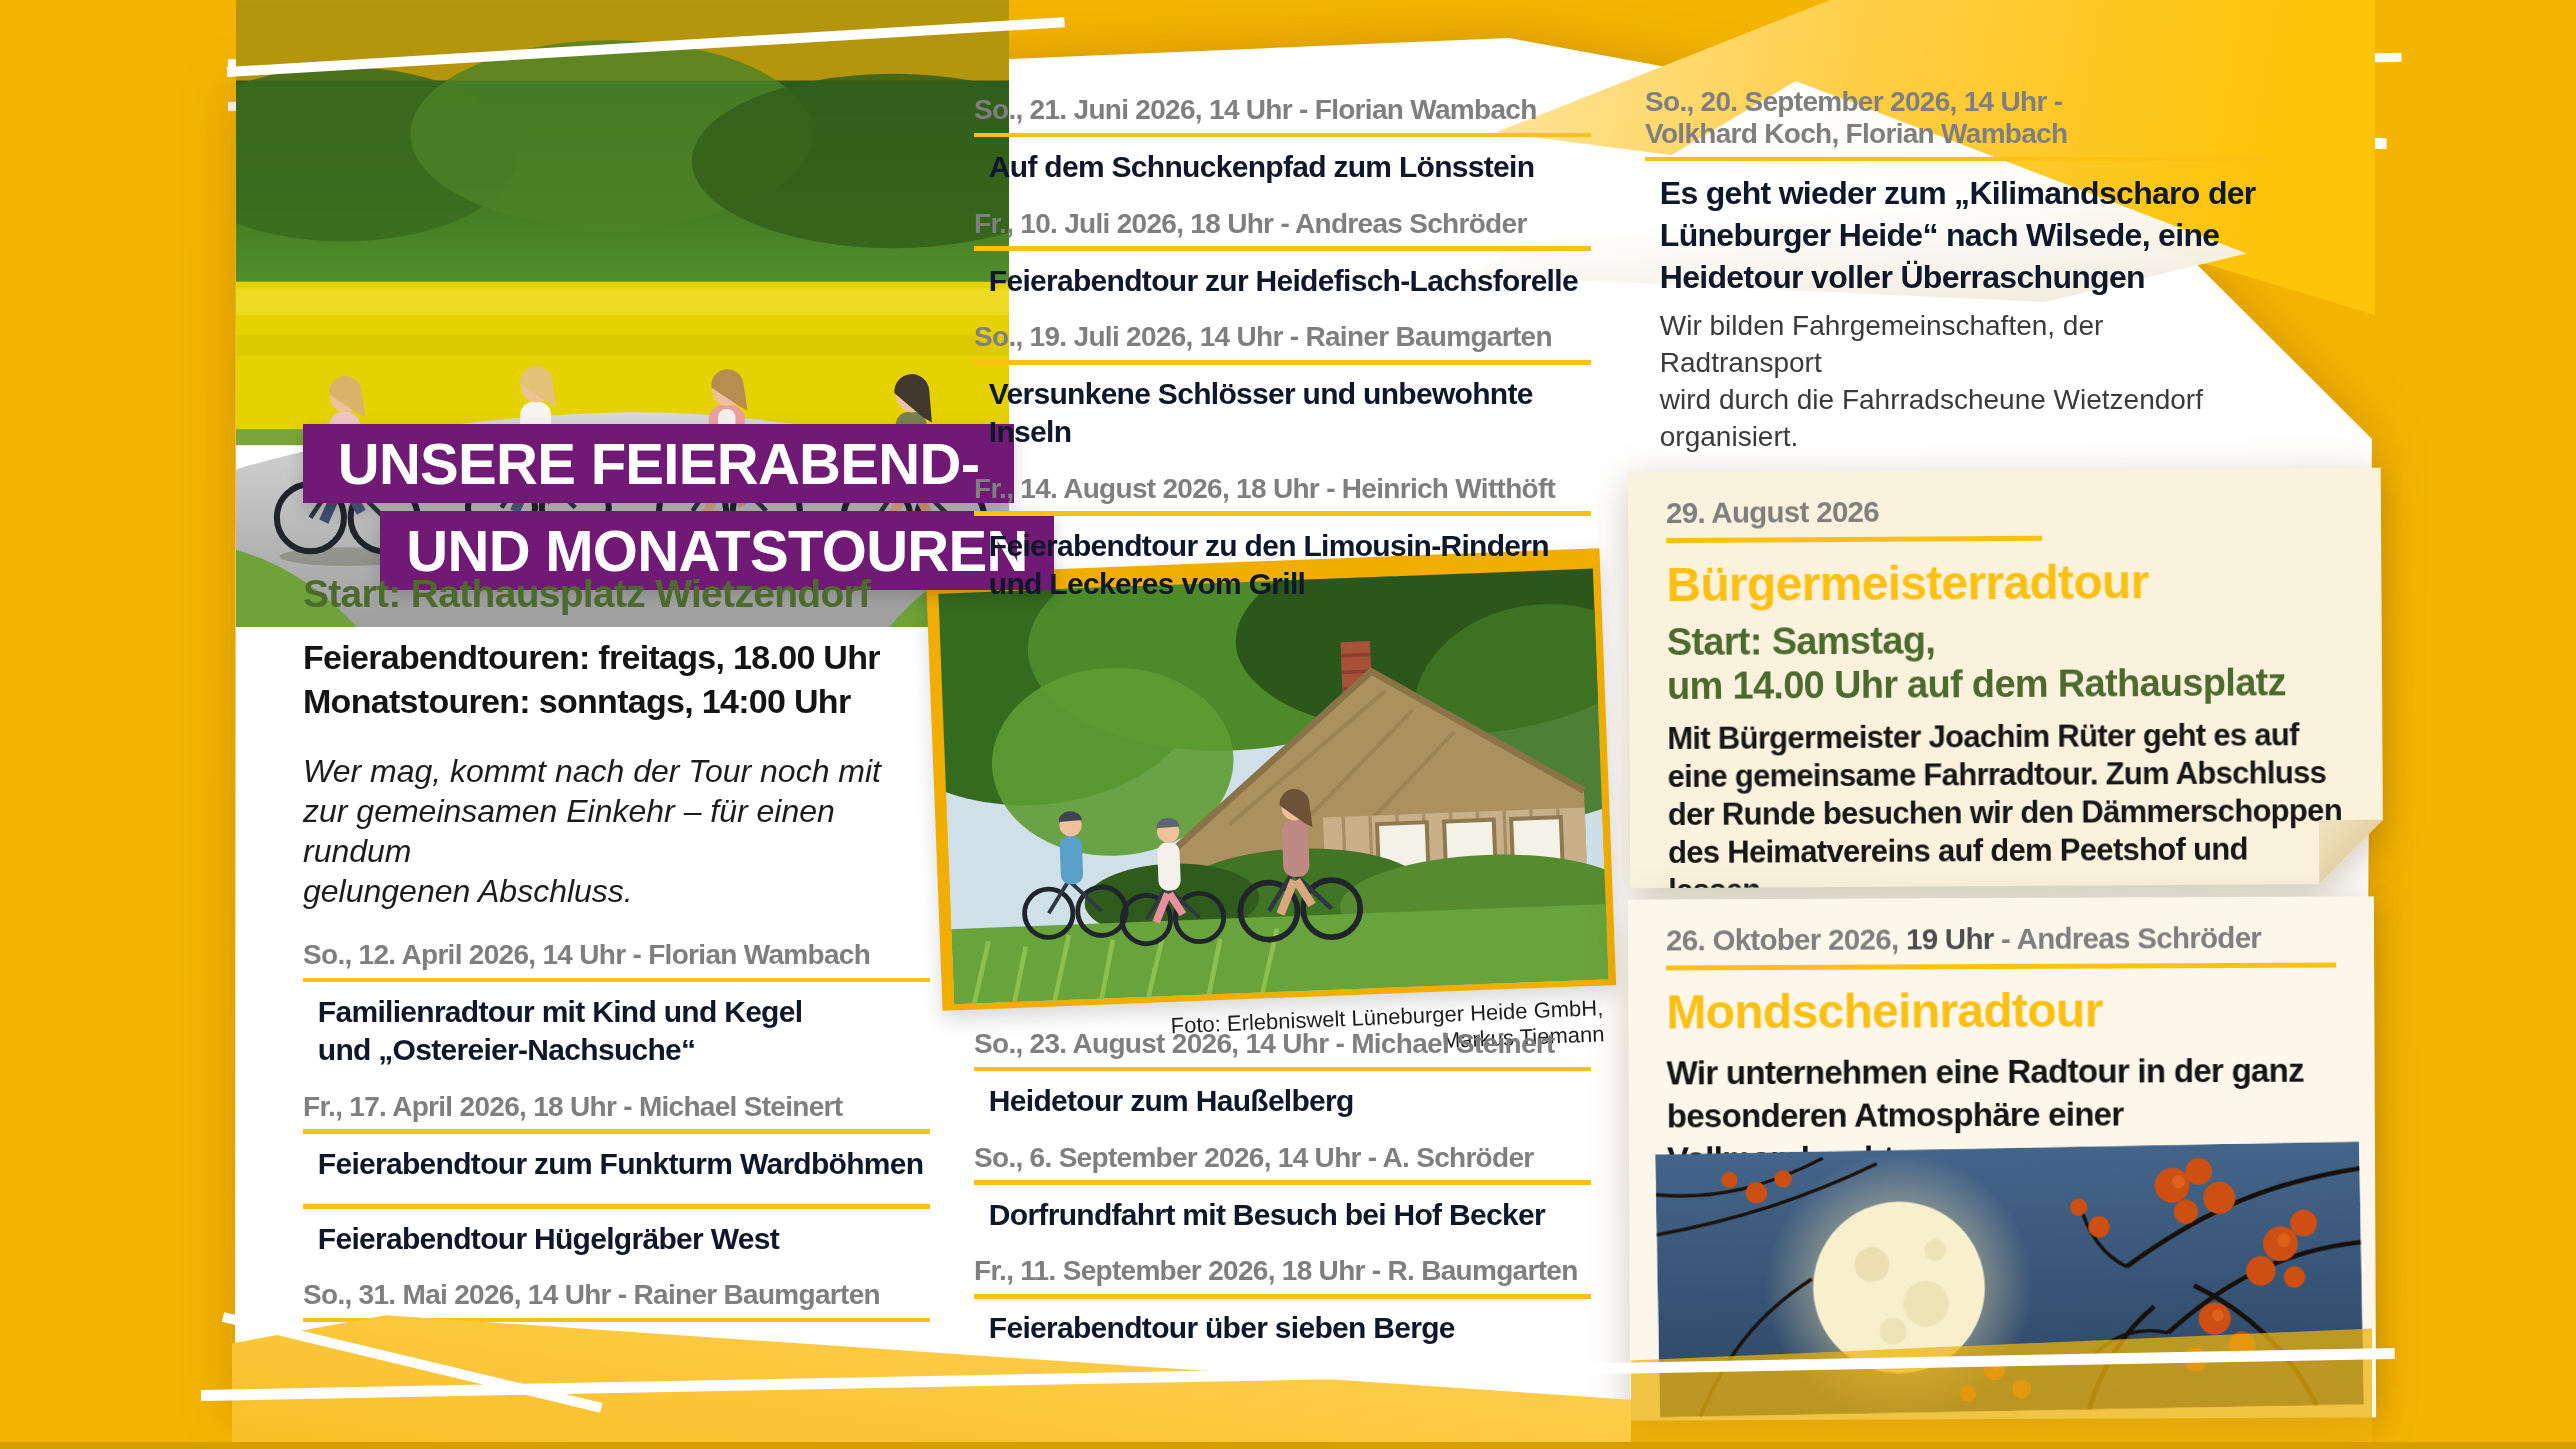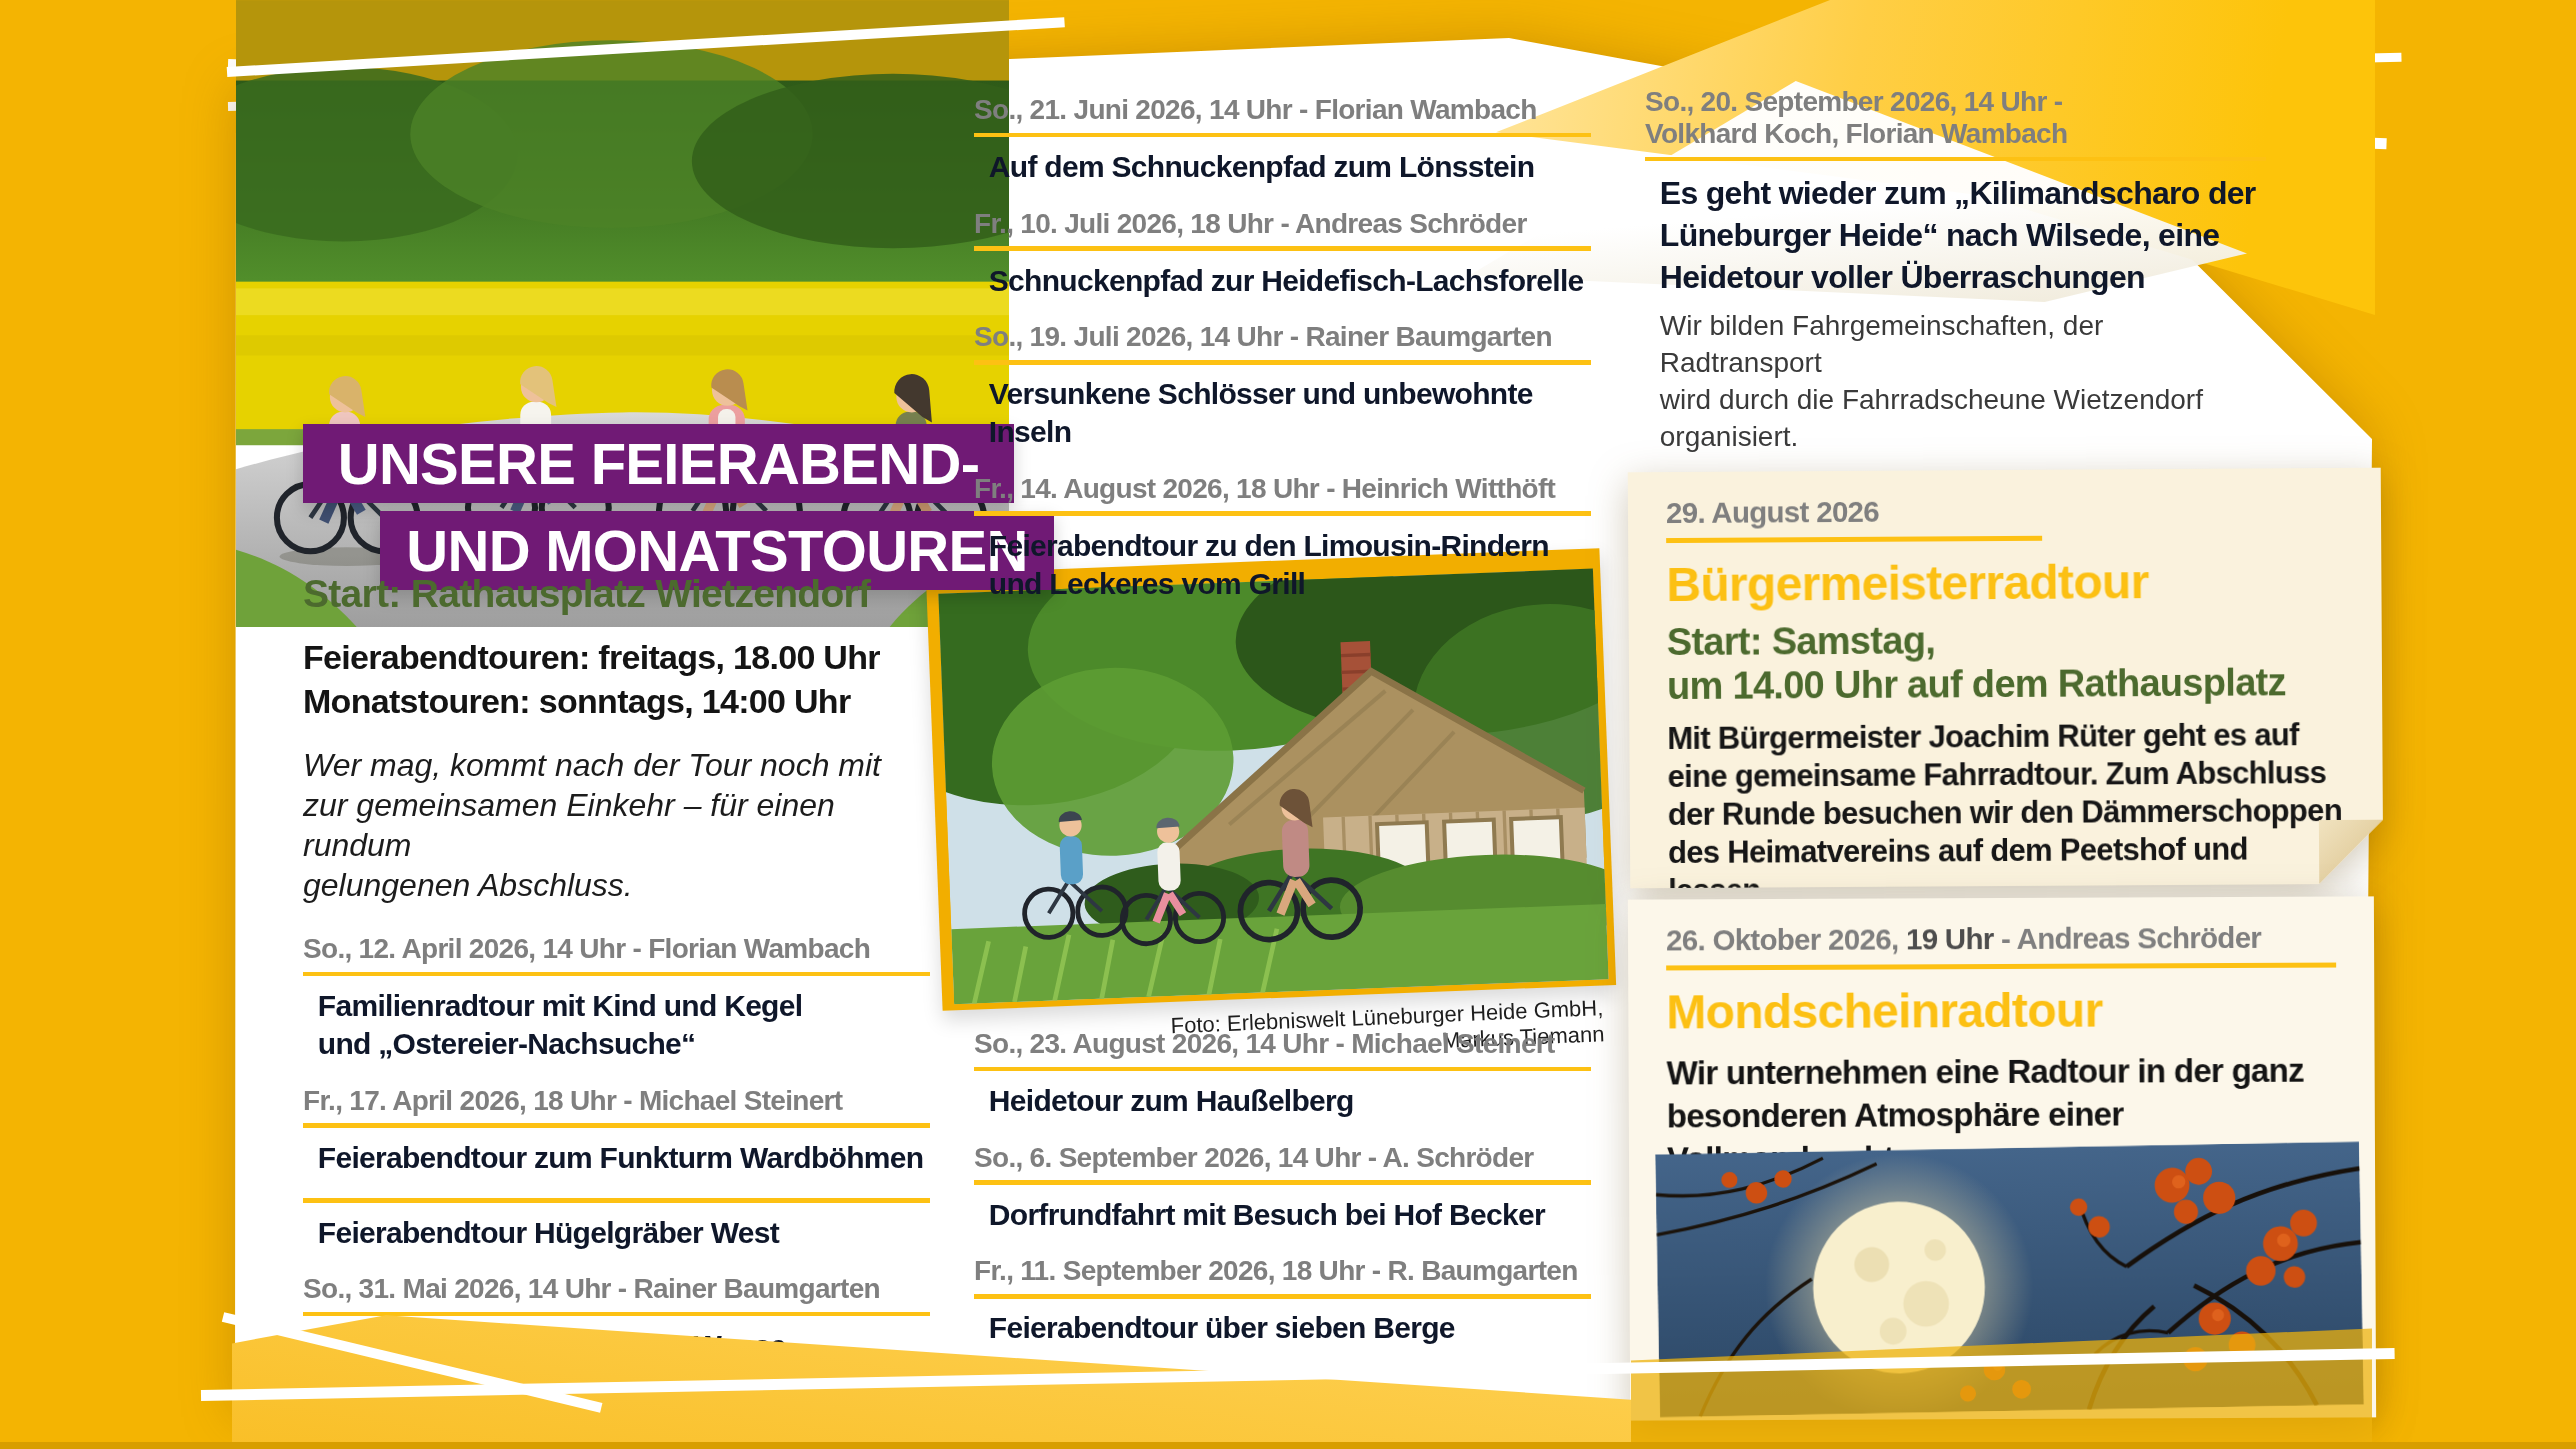--- a/index.html
+++ b/index.html
@@ -242,7 +242,7 @@
         <div class="tour">
           <div class="t-date">Fr., 10. Juli 2026, 18 Uhr - Andreas Schröder</div>
           <div class="t-rule"></div>
-          <div class="t-title">Schnuckenpfad zur Heidefisch-Lachsforelle</div>
+          <div class="t-title">Feierabendtour zur Heidefisch-Lachsforelle</div>
         </div>
 
         <div class="tour">

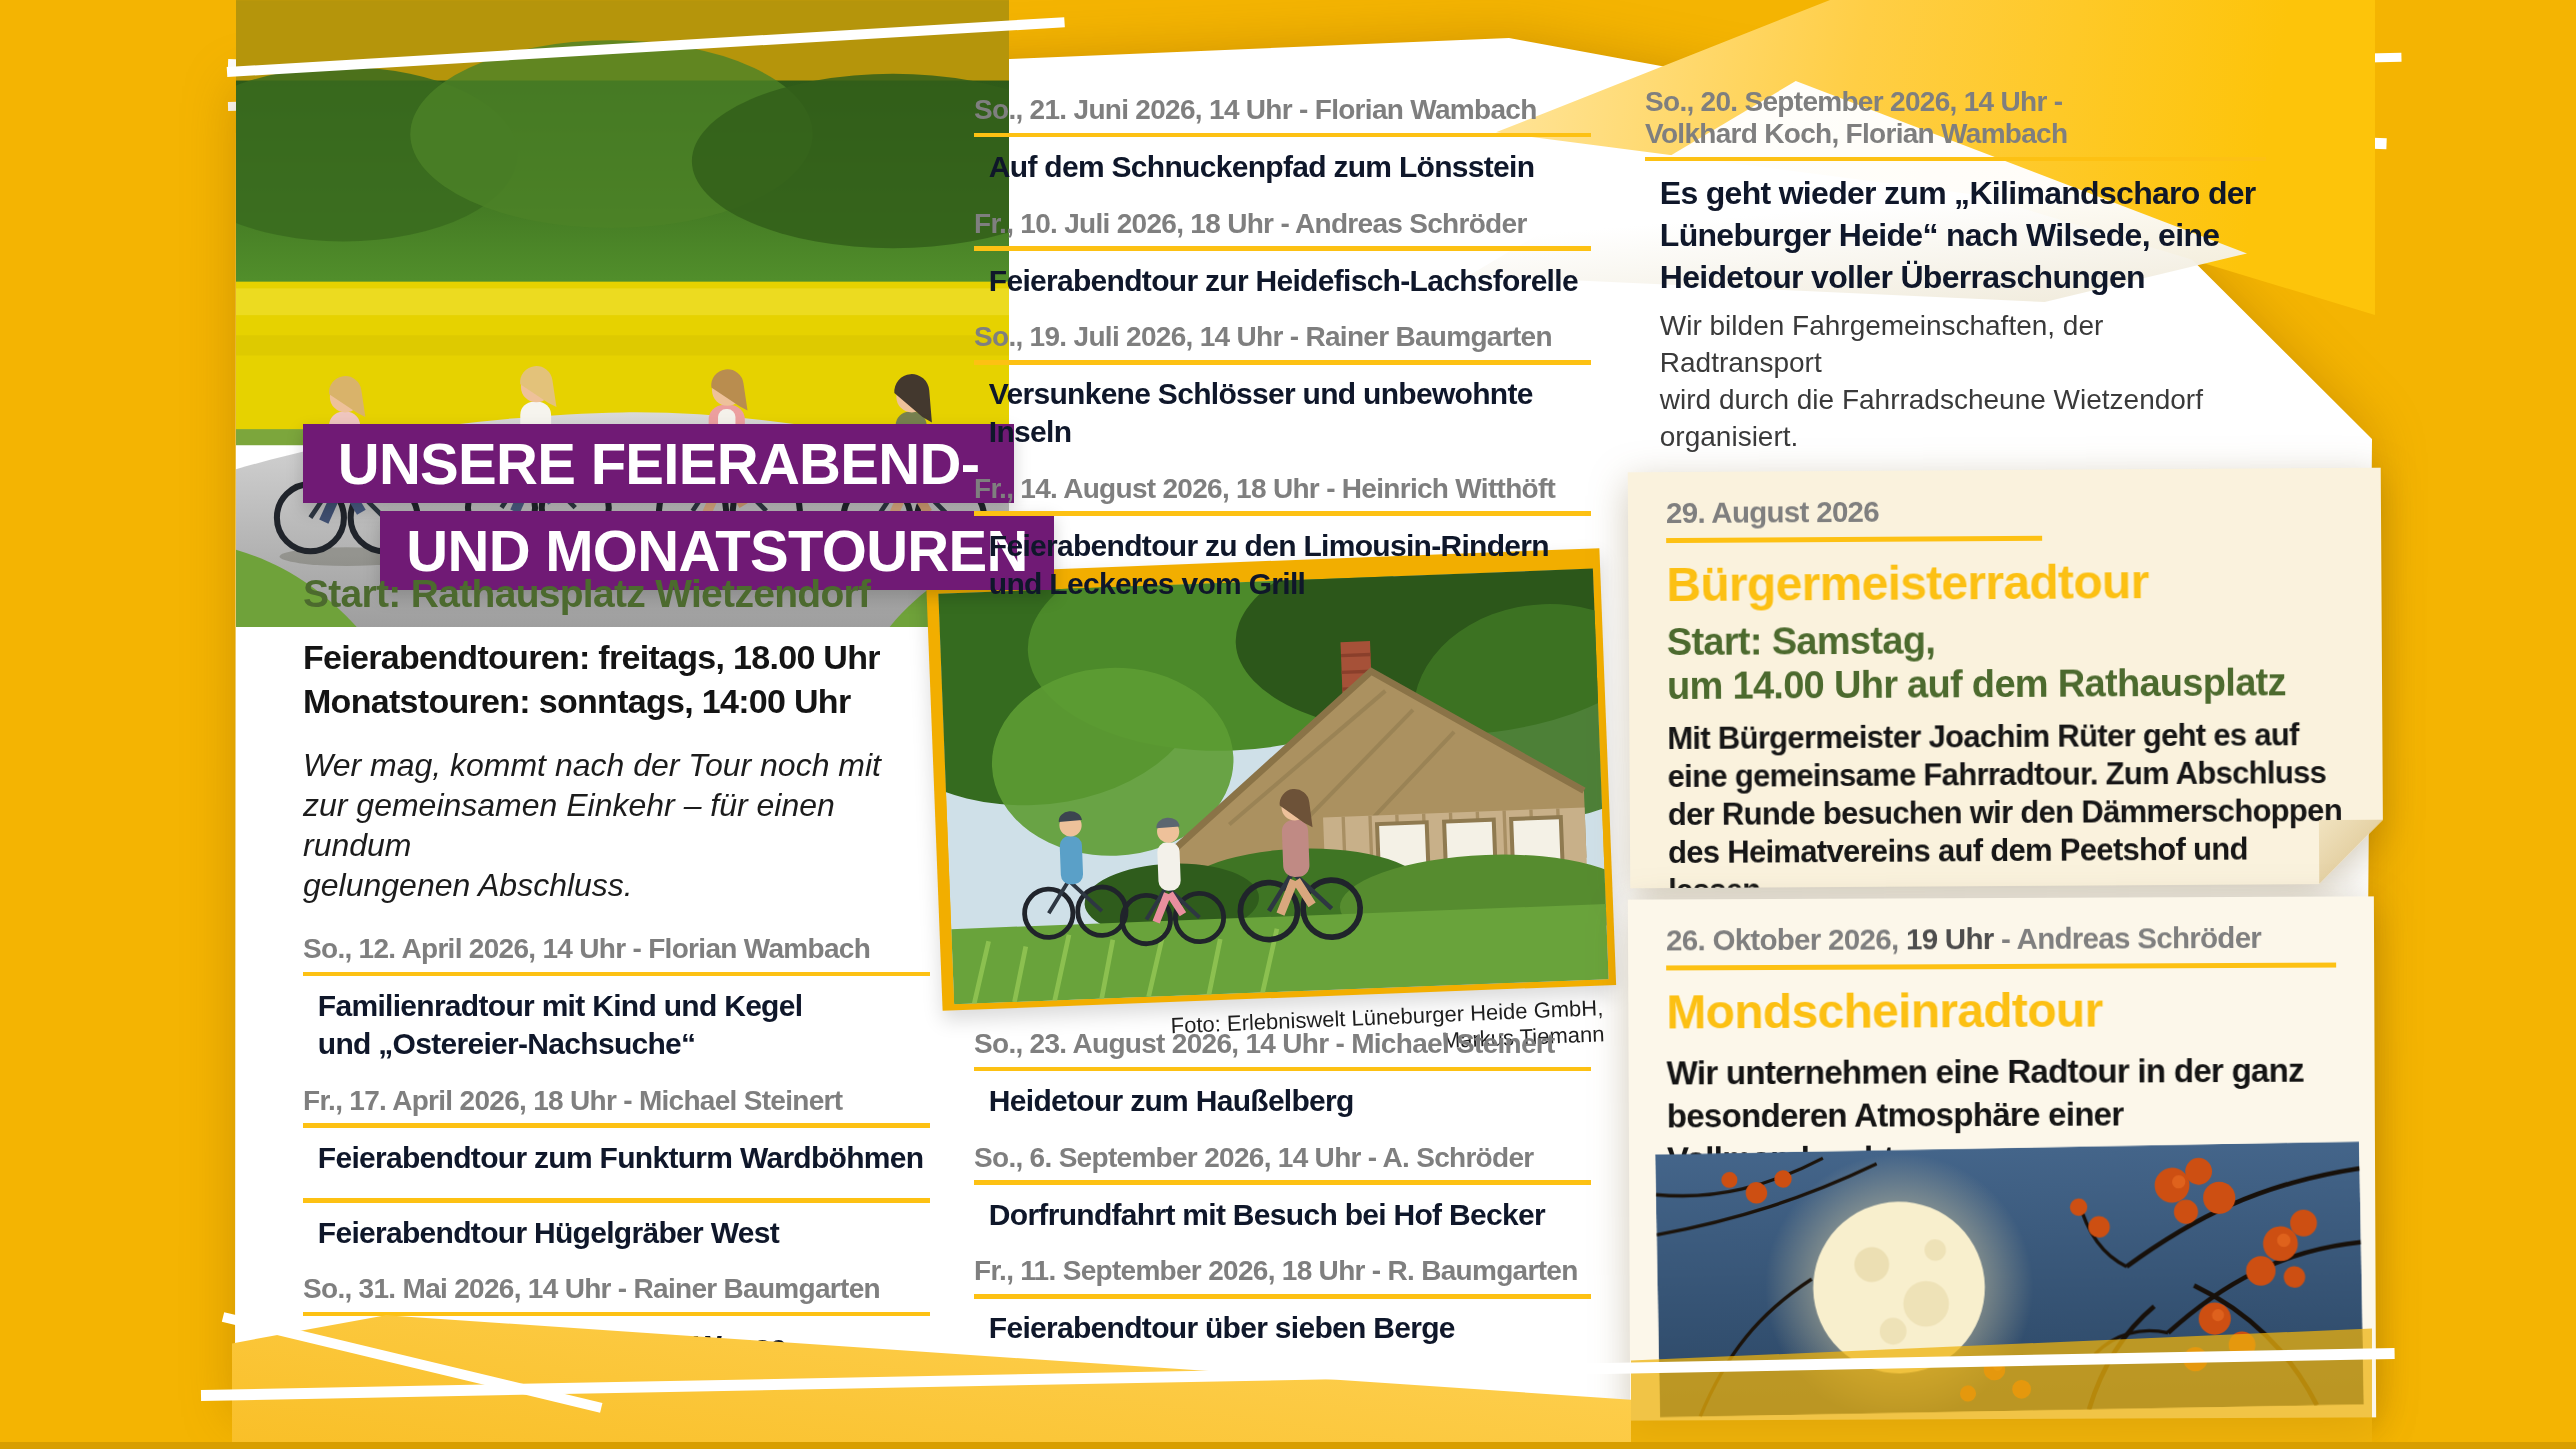--- a/index.html
+++ b/index.html
@@ -42,7 +42,7 @@
   #colRight{left:1645px;top:86px;width:621px;}
   .start-heading{font-size:39px;color:#4c6a2e;font-weight:800;margin:0 0 19px;letter-spacing:-0.7px;}
   .sched{font-size:34px;line-height:44px;font-weight:800;color:#141414;letter-spacing:-0.7px;}
-  .note-it{margin-top:22px;font-size:32px;line-height:40px;font-style:italic;font-weight:500;color:#1c1c1c;white-space:pre-line;}
+  .note-it{margin-top:28px;font-size:32px;line-height:40px;font-style:italic;font-weight:500;color:#1c1c1c;white-space:pre-line;}
   .tour-list{margin-top:28px;}
   .tour{margin-bottom:21.5px;}
   .t-date{font-size:28px;color:#7f7f7f;font-weight:700;letter-spacing:-0.7px;white-space:pre-line;}

